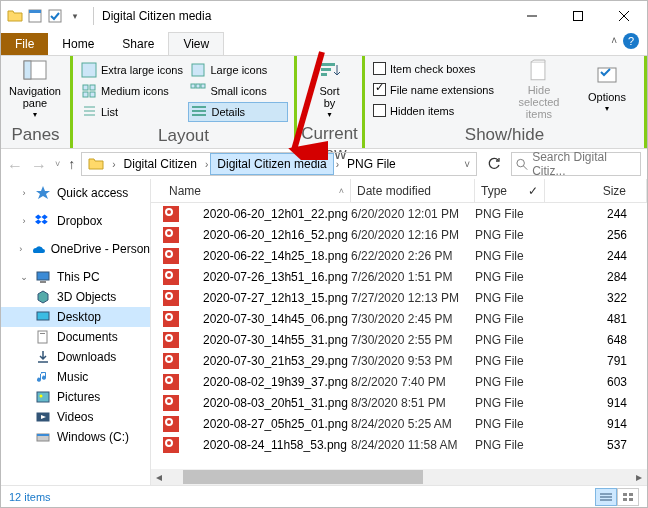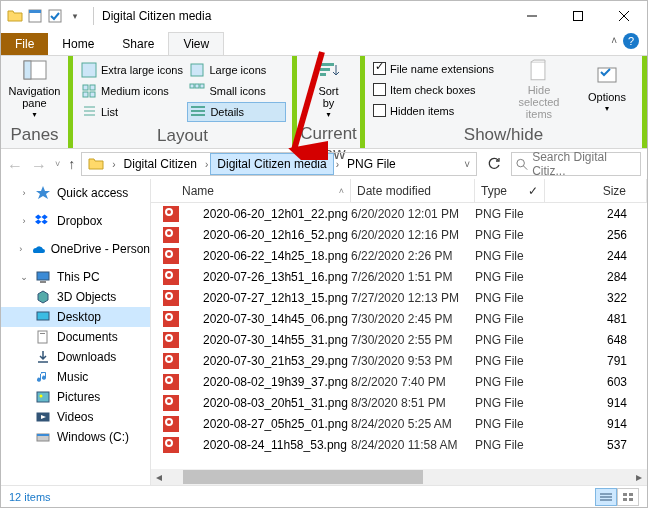--- a/index.html
+++ b/index.html
@@ -19,7 +19,7 @@
   .tabsrow .help { position:absolute; right:8px; top:2px; width:16px; height:16px; border-radius:50%; background:#1979ca; color:#fff; font-size:11px; display:flex; align-items:center; justify-content:center; }
   .tabsrow .collapse { position:absolute; right:30px; top:4px; font-size:10px; color:#555;}
   .ribbon { background:#f5f6f7; border-top:1px solid #d8d8d8; border-bottom:1px solid #d8d8d8; height:94px; display:flex; }
-  .group { border-right:5px solid #84cc16; display:flex; flex-direction:column; justify-content:space-between; }
+  .group { border-right:3px solid #84cc16; display:flex; flex-direction:column; justify-content:space-between; }
   .group .body { flex:1; display:flex; align-items:center; padding:2px 6px; gap:6px; }
   .group .label { text-align:center; font-size:17px; color:#5a5a5a; padding:2px 0 3px; }
   .bigbtn { display:flex; flex-direction:column; align-items:center; justify-content:center; width:56px; height:62px; font-size:11px; line-height:1.1; text-align:center; gap:2px; }

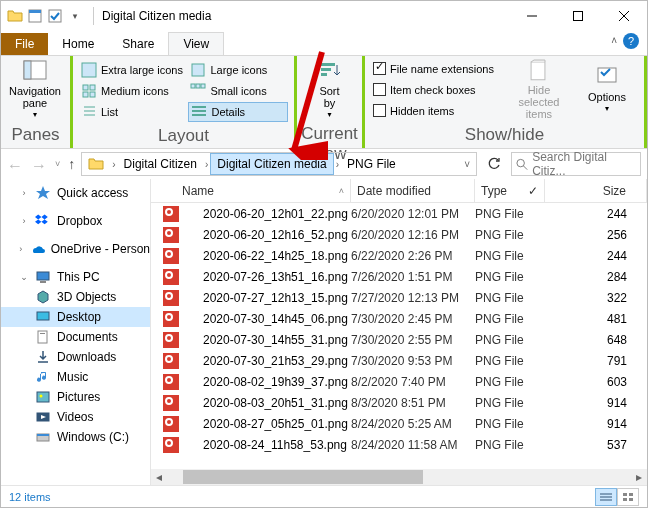--- a/index.html
+++ b/index.html
@@ -233,12 +233,12 @@
     <div class="body" style="gap:10px;">
       <div class="smallcol">
         <div class="smallrow">
+            <span class="cb"></span>
+            <span>Item check boxes</span>
+          </div>
+        <div class="smallrow">
             <span class="cb checked"></span>
             <span>File name extensions</span>
-          </div>
-        <div class="smallrow">
-            <span class="cb"></span>
-            <span>Item check boxes</span>
           </div>
         <div class="smallrow">
             <span class="cb"></span>

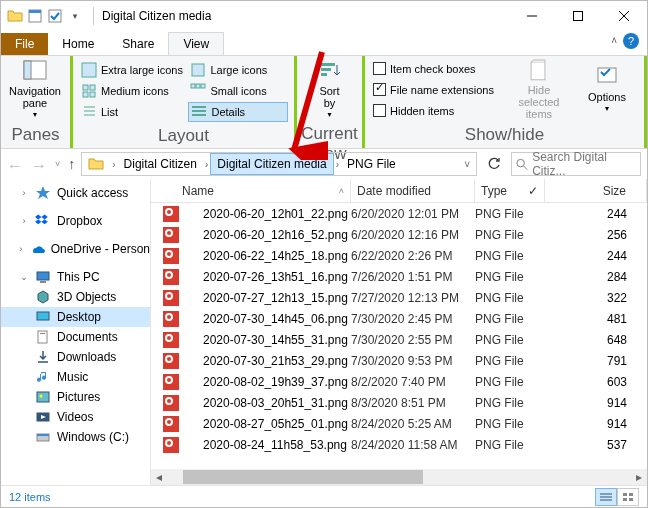--- a/index.html
+++ b/index.html
@@ -47,7 +47,7 @@
   .navico { width:16px; height:16px; flex:0 0 16px; }
   .main { flex:1; overflow:hidden; position:relative; }
   .cols { display:flex; border-bottom:1px solid #e5e5e5; height:24px; align-items:center; font-size:12px; color:#333; }
-  .colh { padding:0 6px; border-right:1px solid #e5e5e5; height:100%; display:flex; align-items:center; gap:13px;}
+  .colh { padding:0 6px; border-right:1px solid #e5e5e5; height:100%; display:flex; align-items:center; gap:0;}
   .c-name { width:200px; } .c-date { width:124px; } .c-type { width:70px; } .c-size{ flex:1; justify-content:flex-end; padding-right:20px;}
   .filerow { display:flex; height:21px; align-items:center; font-size:12px; }
   .filerow .fn { width:200px; display:flex; align-items:center; gap:24px; padding-left:12px; }

